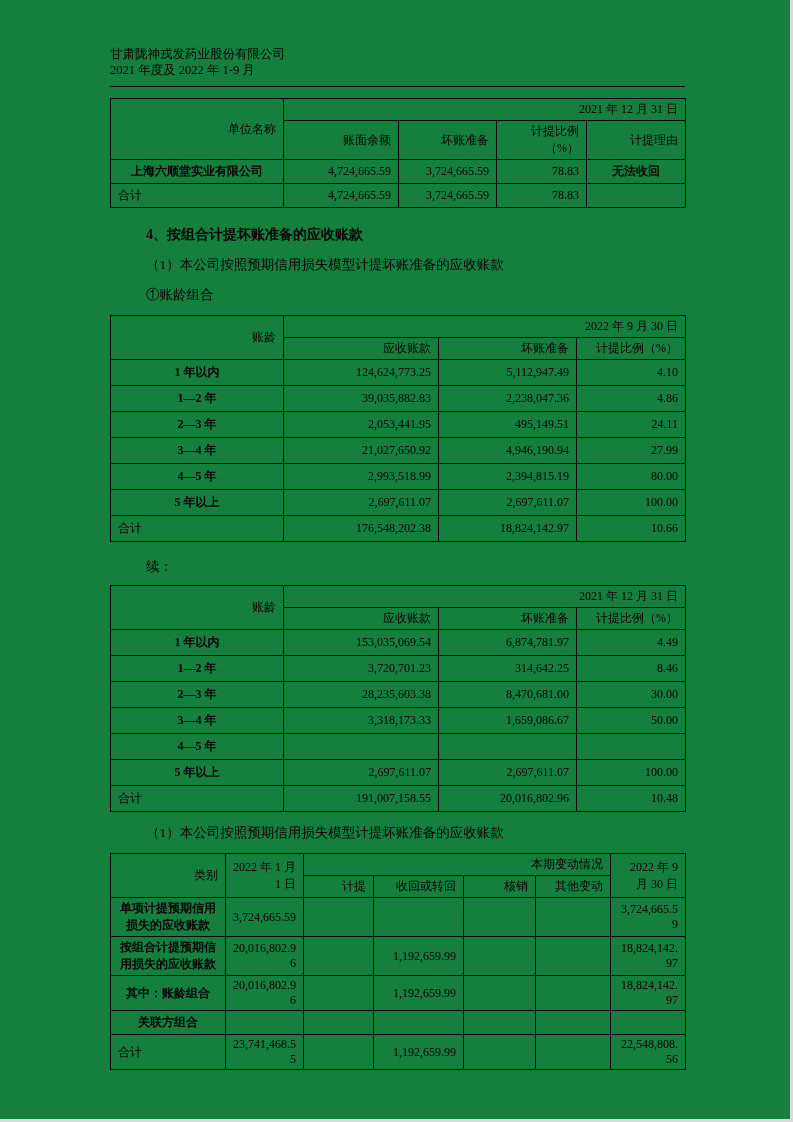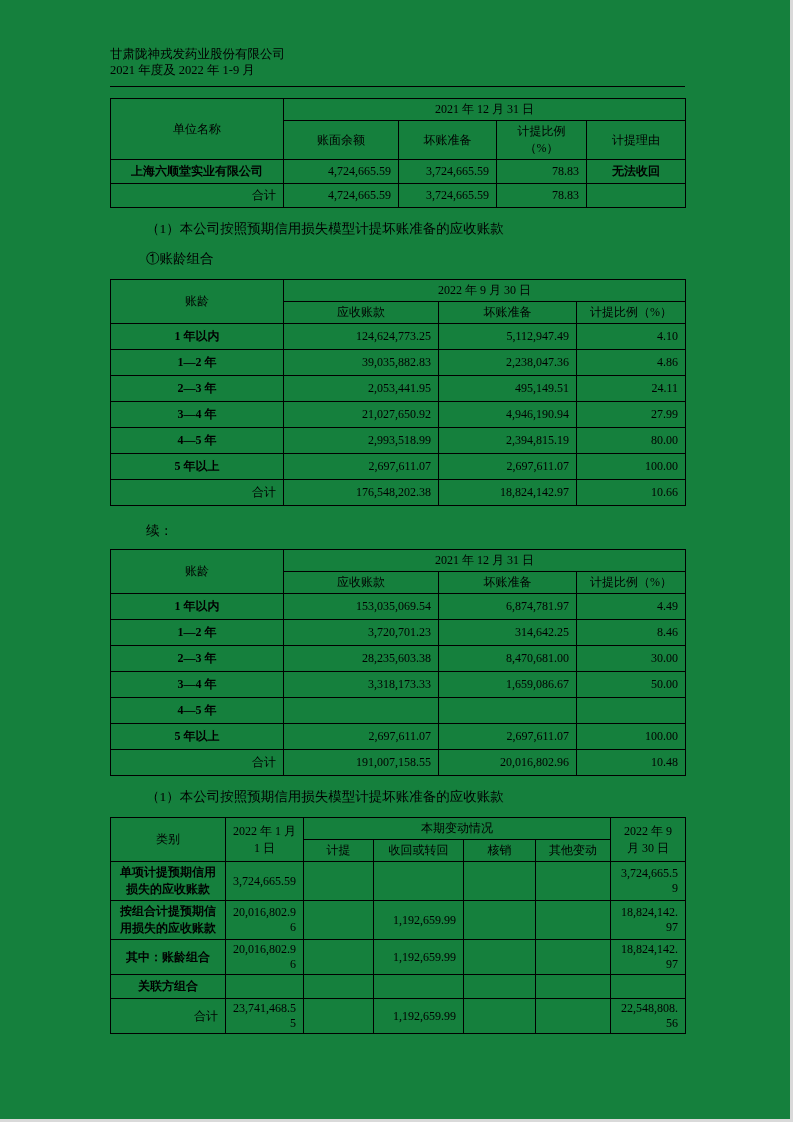--- a/index.html
+++ b/index.html
@@ -35,7 +35,7 @@
     overflow: hidden;
     word-break: break-all;
   }
-  table.tbl thead td { text-align: center; height: 22px; }
+  table.tbl thead td { text-align: right; height: 22px; }
   td.c { text-align: right; }
   td.l { text-align: center; font-weight: bold; }
   td.r { text-align: right; }

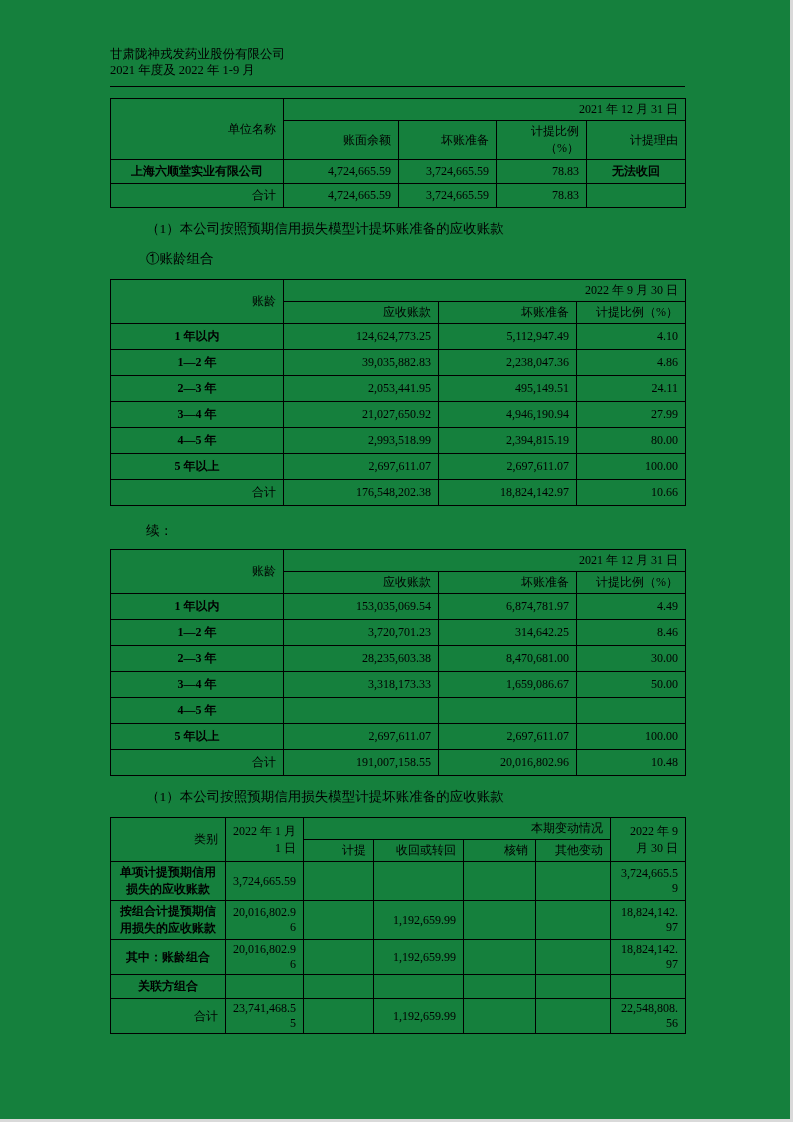--- a/index.html
+++ b/index.html
@@ -36,7 +36,7 @@
     word-break: break-all;
   }
   table.tbl thead td { text-align: right; height: 22px; }
-  td.c { text-align: right; }
+  td.c { text-align: left; }
   td.l { text-align: center; font-weight: bold; }
   td.r { text-align: right; }
   table.tbl-aging td { height: 26px; }

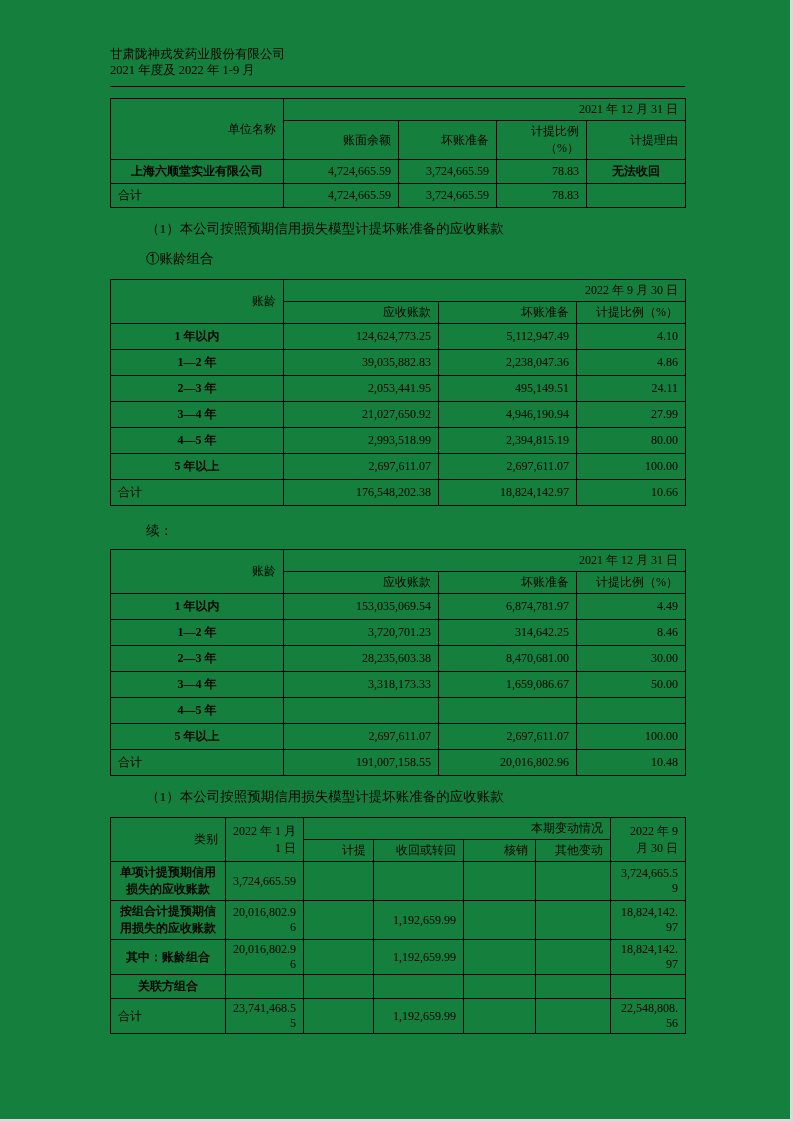--- a/index.html
+++ b/index.html
@@ -96,6 +96,7 @@
       </tbody>
     </table>
 
+    <div class="sec-title">4、按组合计提坏账准备的应收账款</div>
     <div class="sec-sub">（1）本公司按照预期信用损失模型计提坏账准备的应收账款</div>
     <div class="sec-sub">①账龄组合</div>
 

